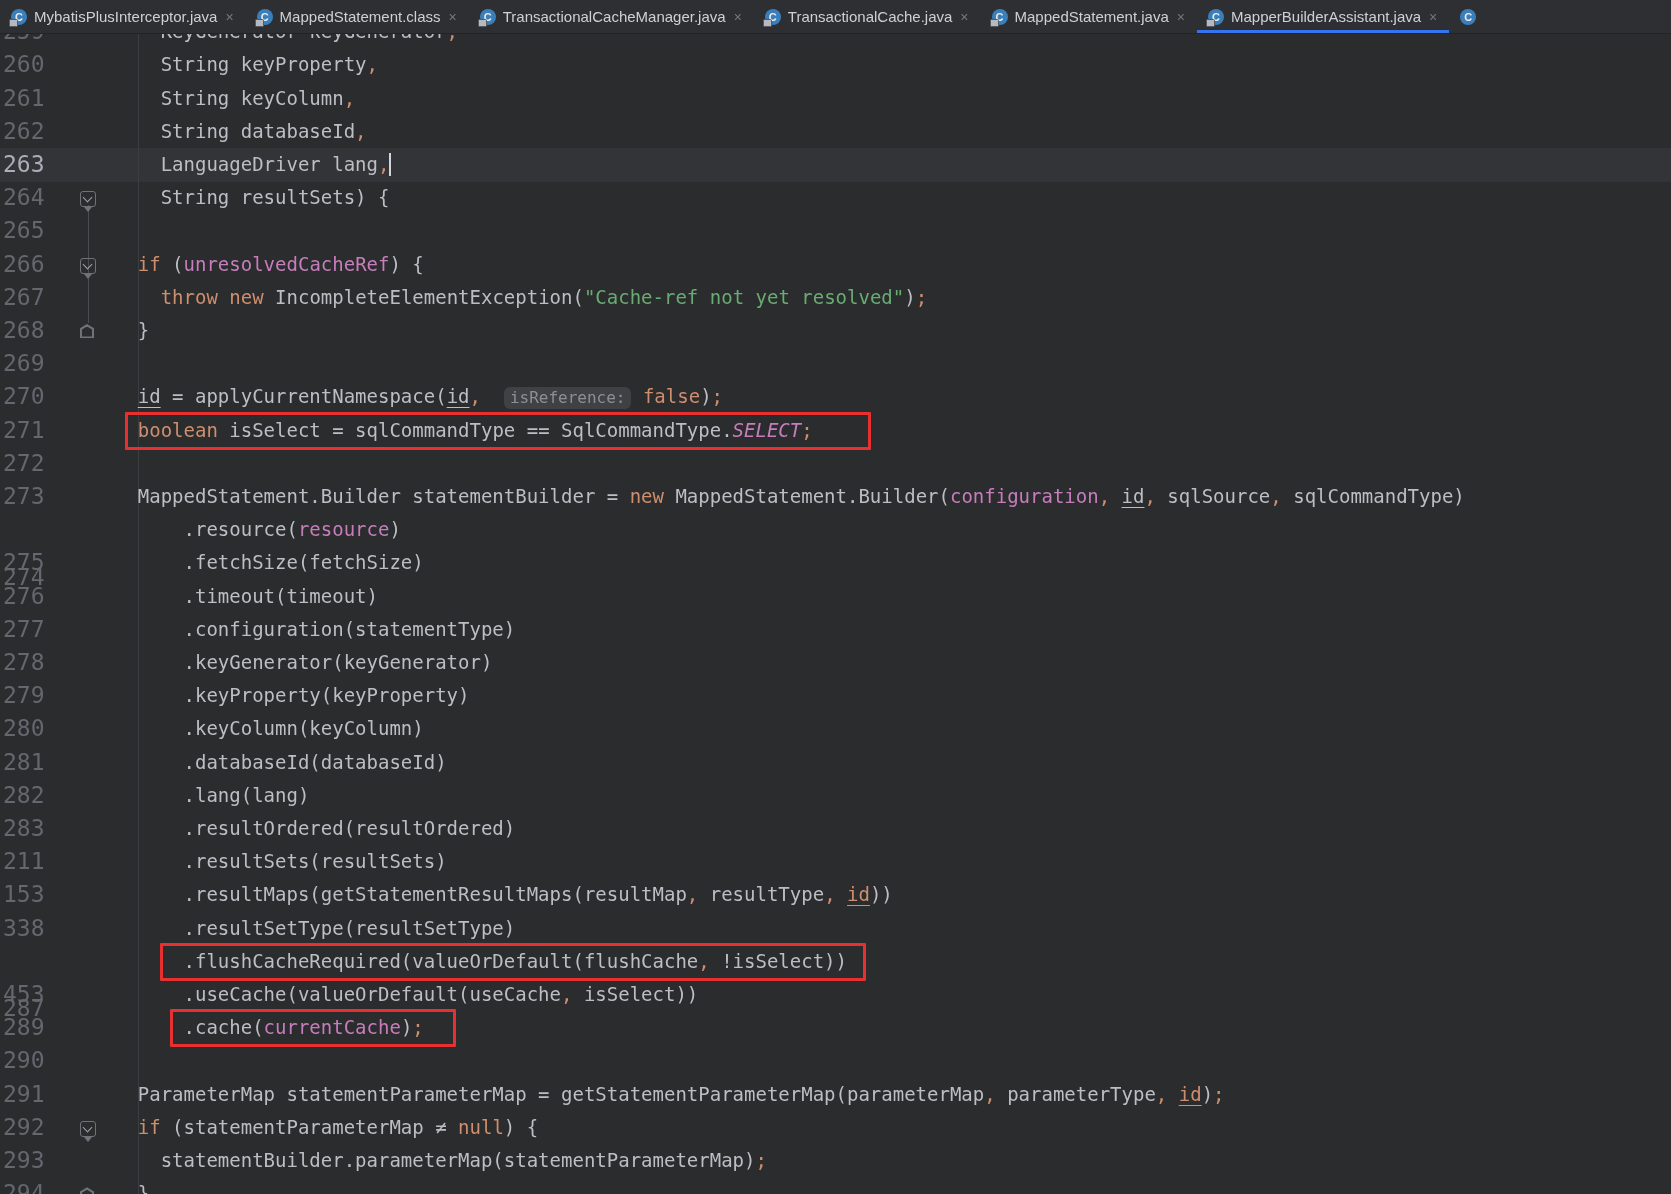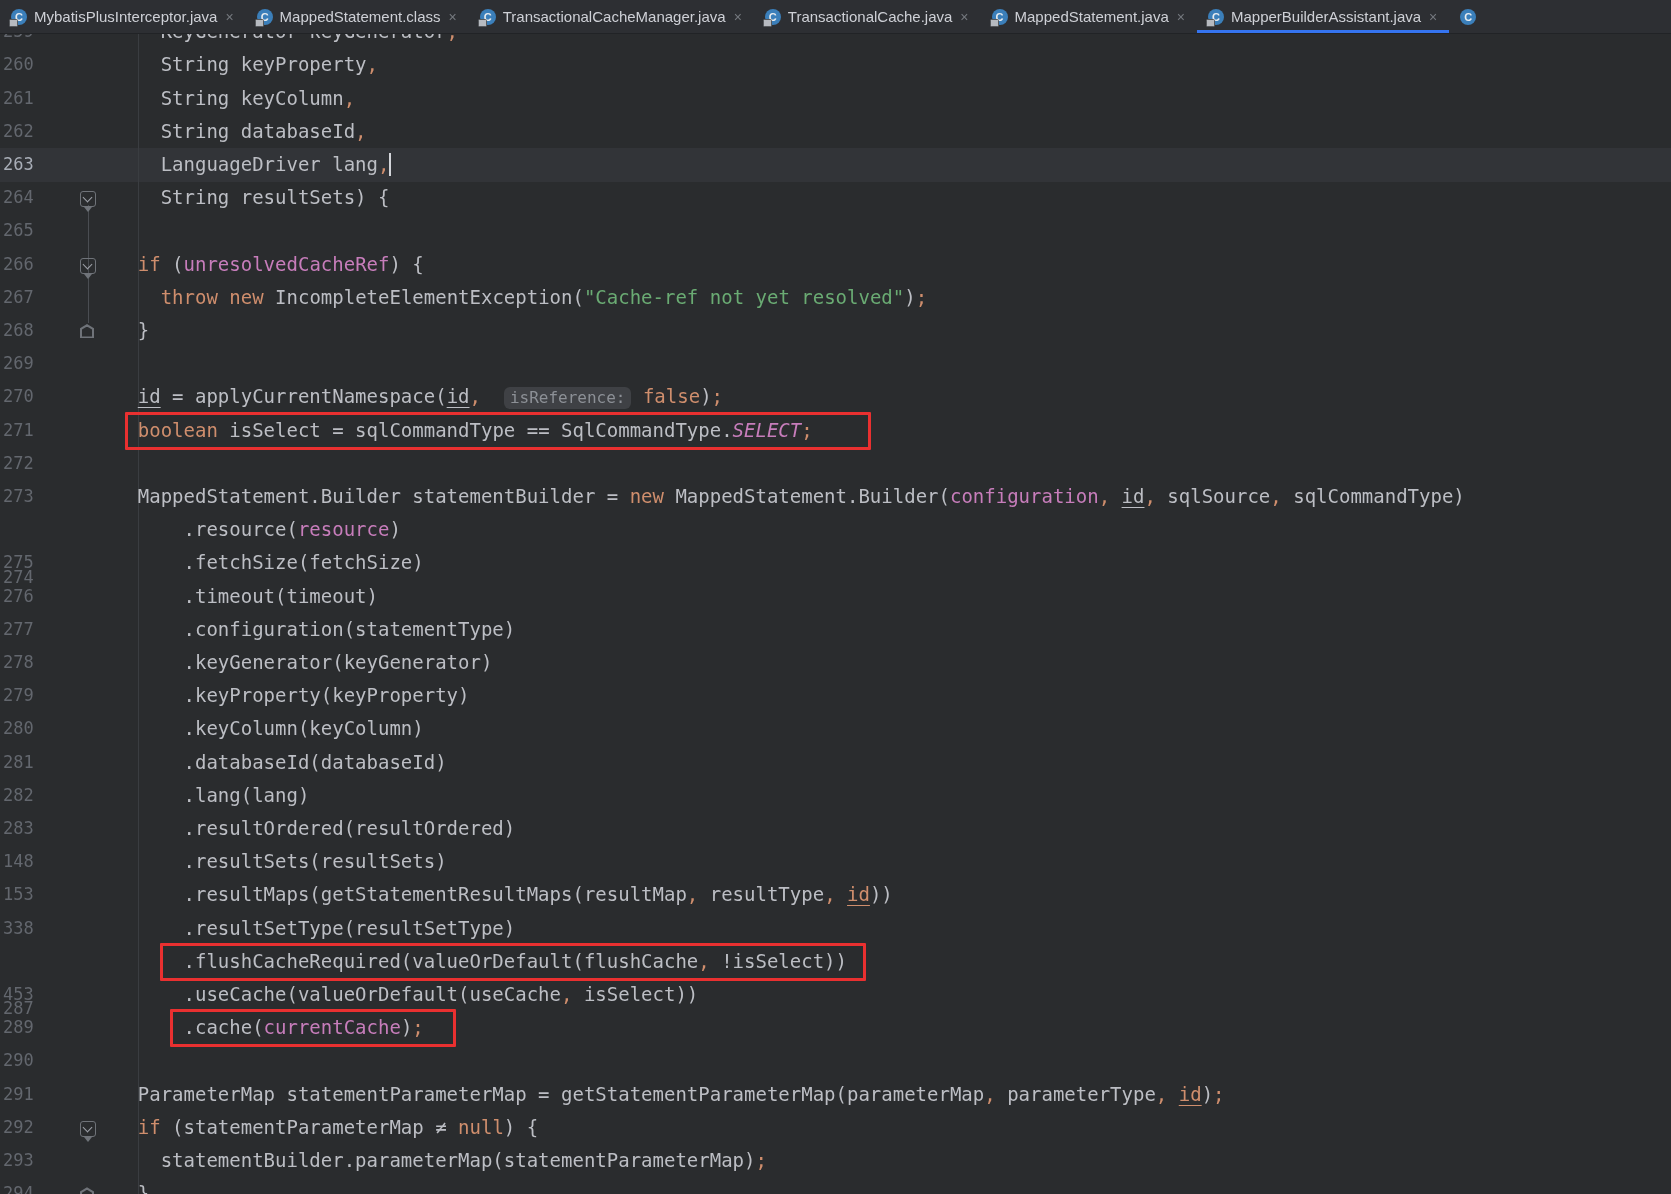--- a/index.html
+++ b/index.html
@@ -25,7 +25,7 @@
   .caretline{position:absolute;left:0;width:1671px;height:34px;background:#323438;}
   #indent-guide{position:absolute;top:33px;bottom:0;left:138px;width:1px;background:#3a3d41;}
   #fold-connector{position:absolute;width:1px;background:#4a4d52;left:88px;}
-  .lnum{position:absolute;left:3px;width:48px;font-size:17px;color:#63676e;line-height:33.2px;}
+  .lnum{position:absolute;left:3px;width:48px;font-size:23px;color:#63676e;line-height:33.2px;}
   .lnum.cur{color:#a9aeb8;}
   .codeline{position:absolute;left:0;width:1671px;font-size:19px;line-height:33.2px;
             white-space:pre;color:#bcbec4;}

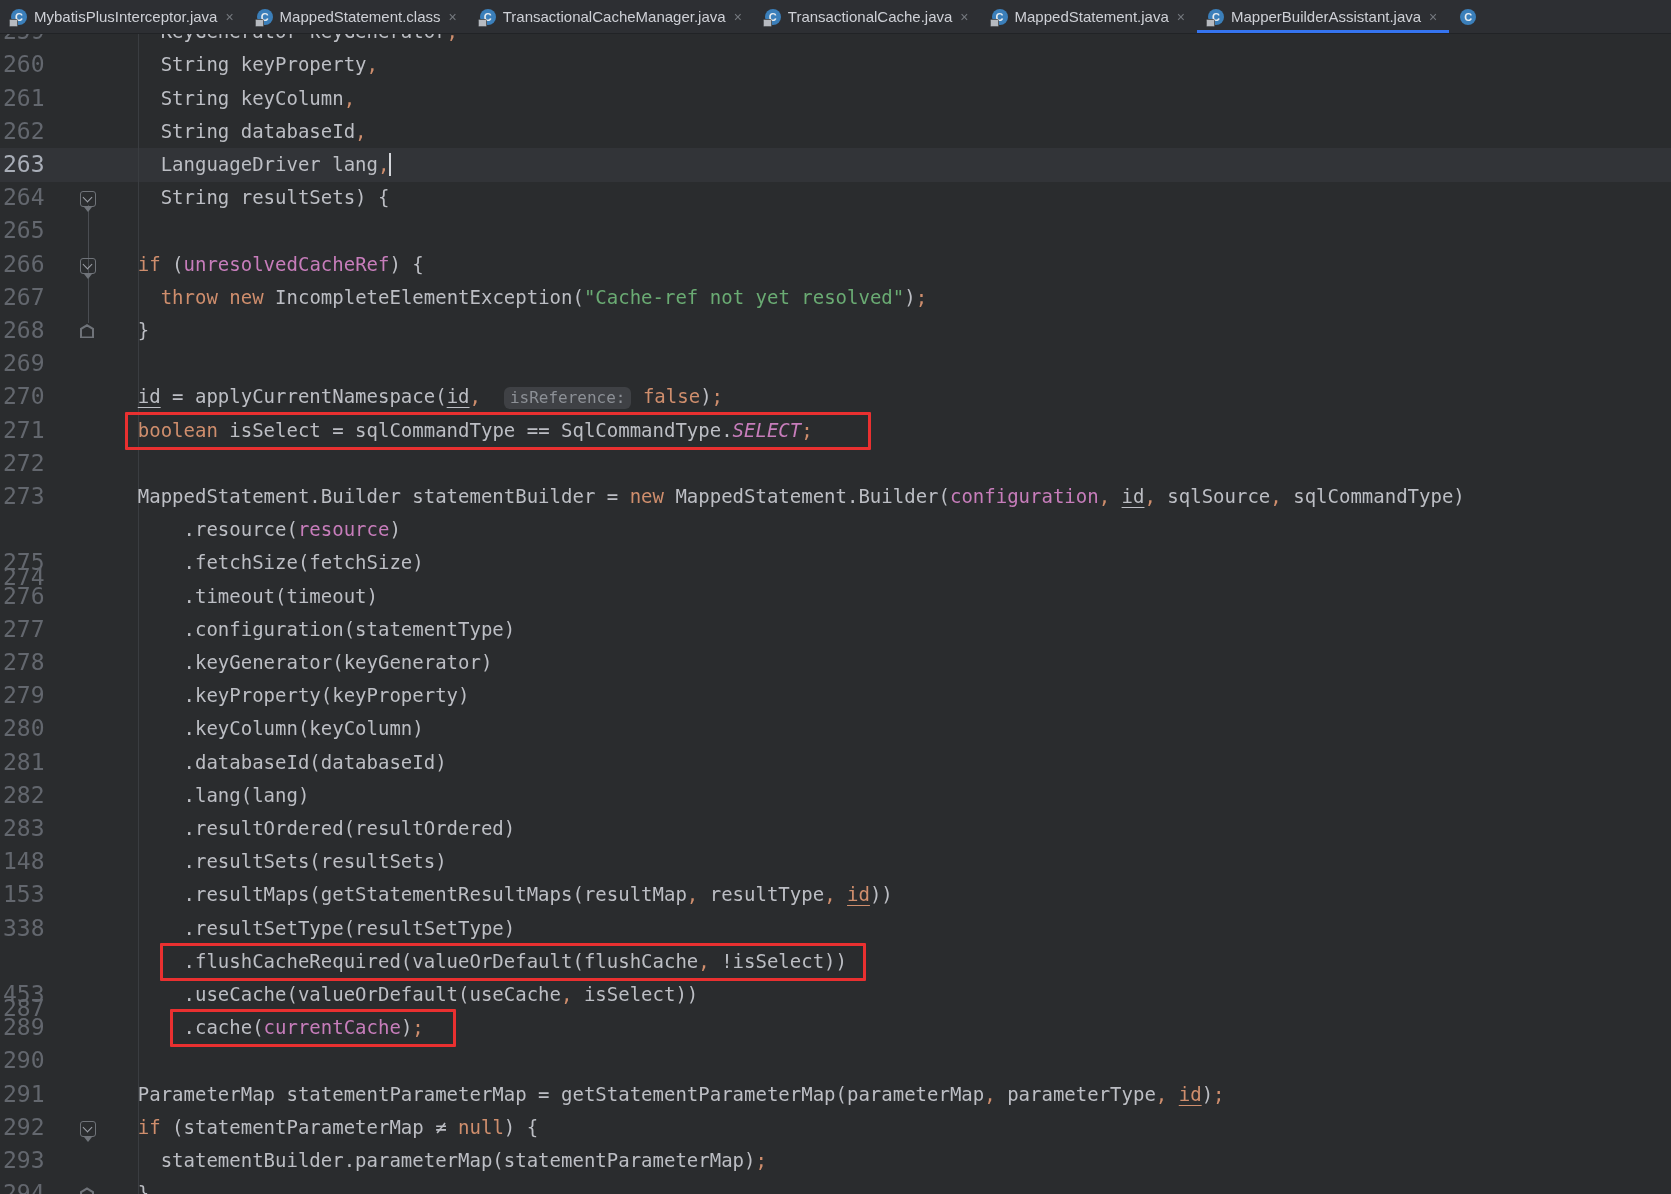--- a/index.html
+++ b/index.html
@@ -126,7 +126,7 @@
       <div class="codeline" style="top: 778.8px; left: 92px;"><span class="d">        .lang(lang)</span></div>
       <div class="lnum" style="top: 812px;">283</div>
       <div class="codeline" style="top: 812px; left: 92px;"><span class="d">        .resultOrdered(resultOrdered)</span></div>
-      <div class="lnum" style="top: 845.2px;">148</div>
+      <div class="lnum" style="top: 845.2px;">211</div>
       <div class="codeline" style="top: 845.2px; left: 92px;"><span class="d">        .resultSets(resultSets)</span></div>
       <div class="lnum" style="top: 878.4px;">153</div>
       <div class="codeline" style="top: 878.4px; left: 92px;"><span class="d">        .resultMaps(getStatementResultMaps(resultMap</span><span class="p">,</span><span class="d"> resultType</span><span class="p">,</span><span class="d"> </span><span class="uo">id</span><span class="d">))</span></div>

